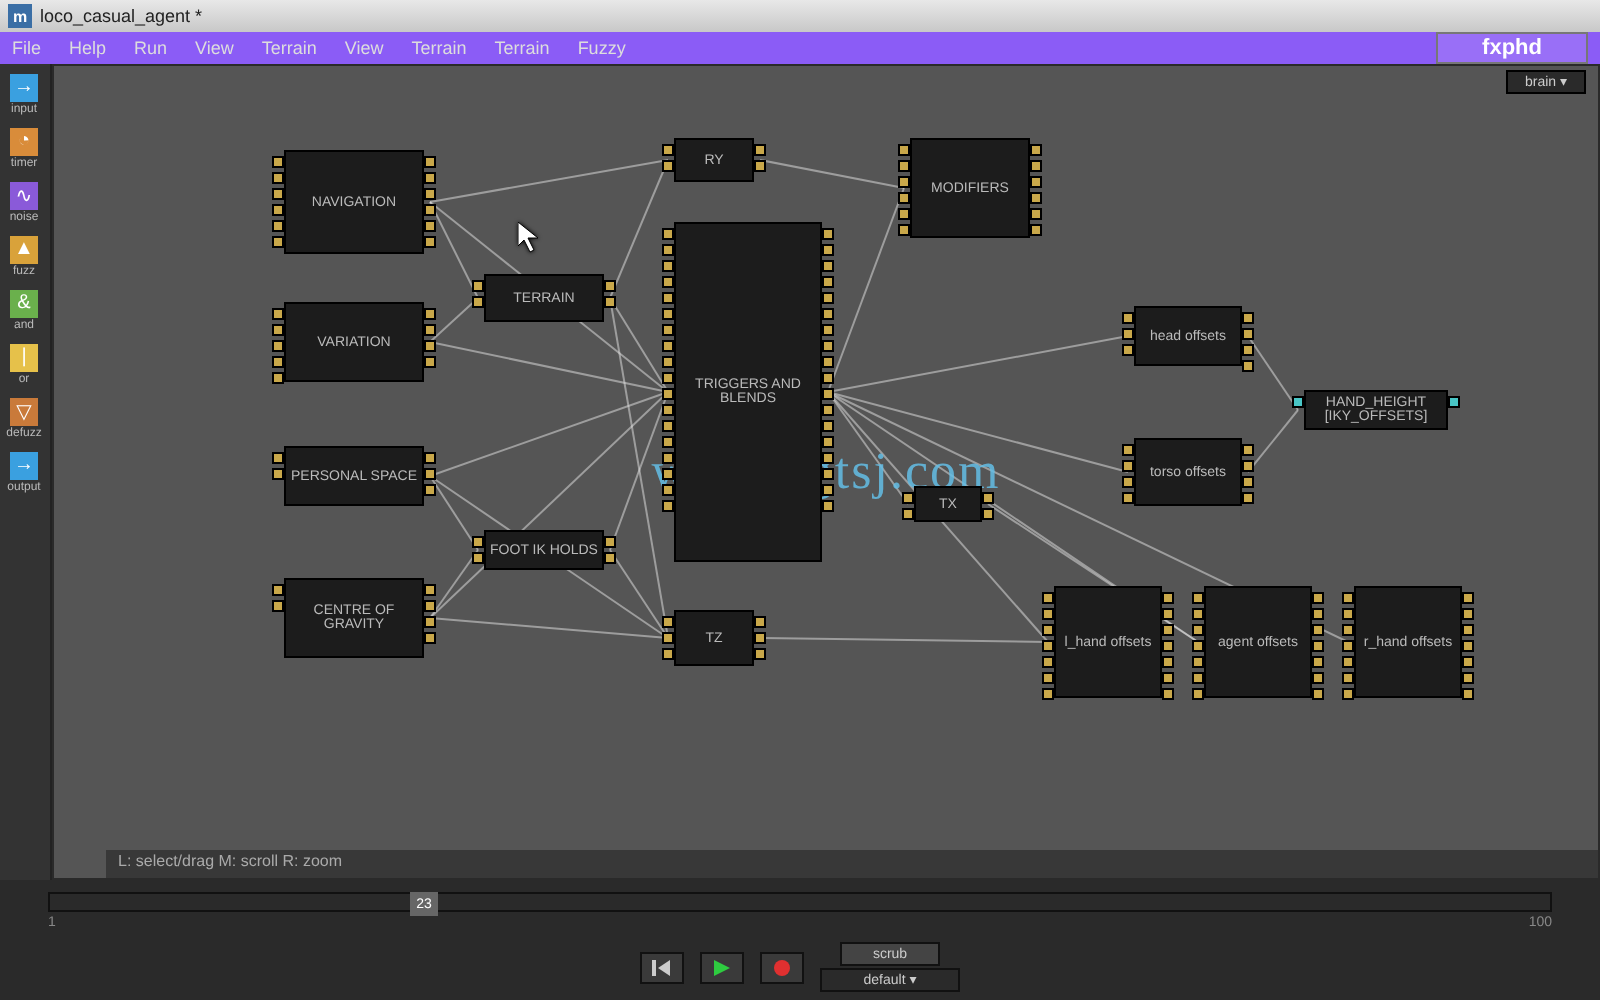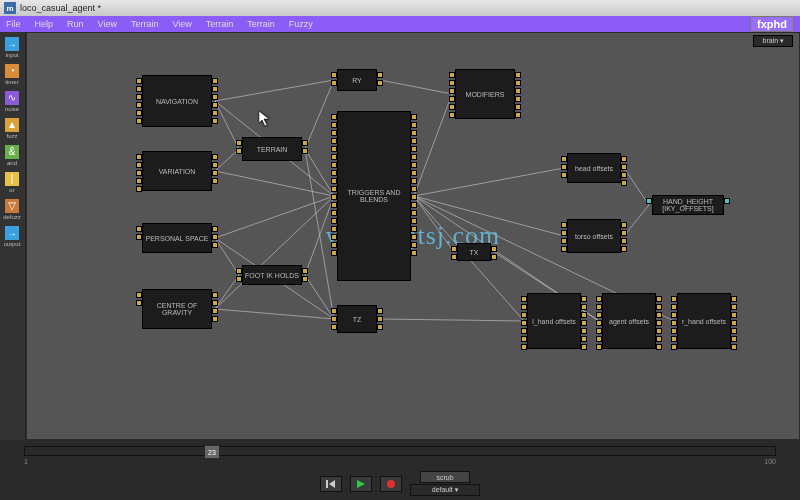--- a/index.html
+++ b/index.html
@@ -47,7 +47,7 @@
   position: absolute; right: 6px; top: 0;
   font-weight: bold; font-size: 11px;
   color: #fff; background: rgba(255,255,255,0.12);
-  padding: 1px 6px;
+  padding: 1px 22px;
   border: 1px solid #777;
 }
 .workspace {

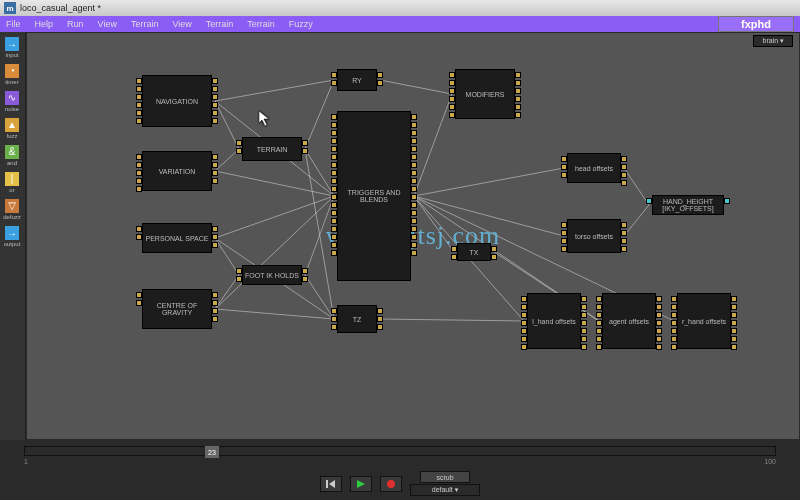--- a/index.html
+++ b/index.html
@@ -293,6 +293,7 @@
         <line x1="467" y1="219" x2="572" y2="288" stroke="rgba(230,230,230,0.5)" stroke-width="1"></line>
       </svg>
     <div class="watermark">www.cgtsj.com</div>
+    <div class="statusbar">L: select/drag  M: scroll  R: zoom</div>
     <div class="cursor-arrow" id="cursor" style="left: 232px; top: 78px;">
       <svg width="12" height="16">
           <polygon points="0,0 0,12 3,9 6,15 8,14 5,8 10,8" fill="#fff" stroke="#000" stroke-width="0.5"></polygon>

